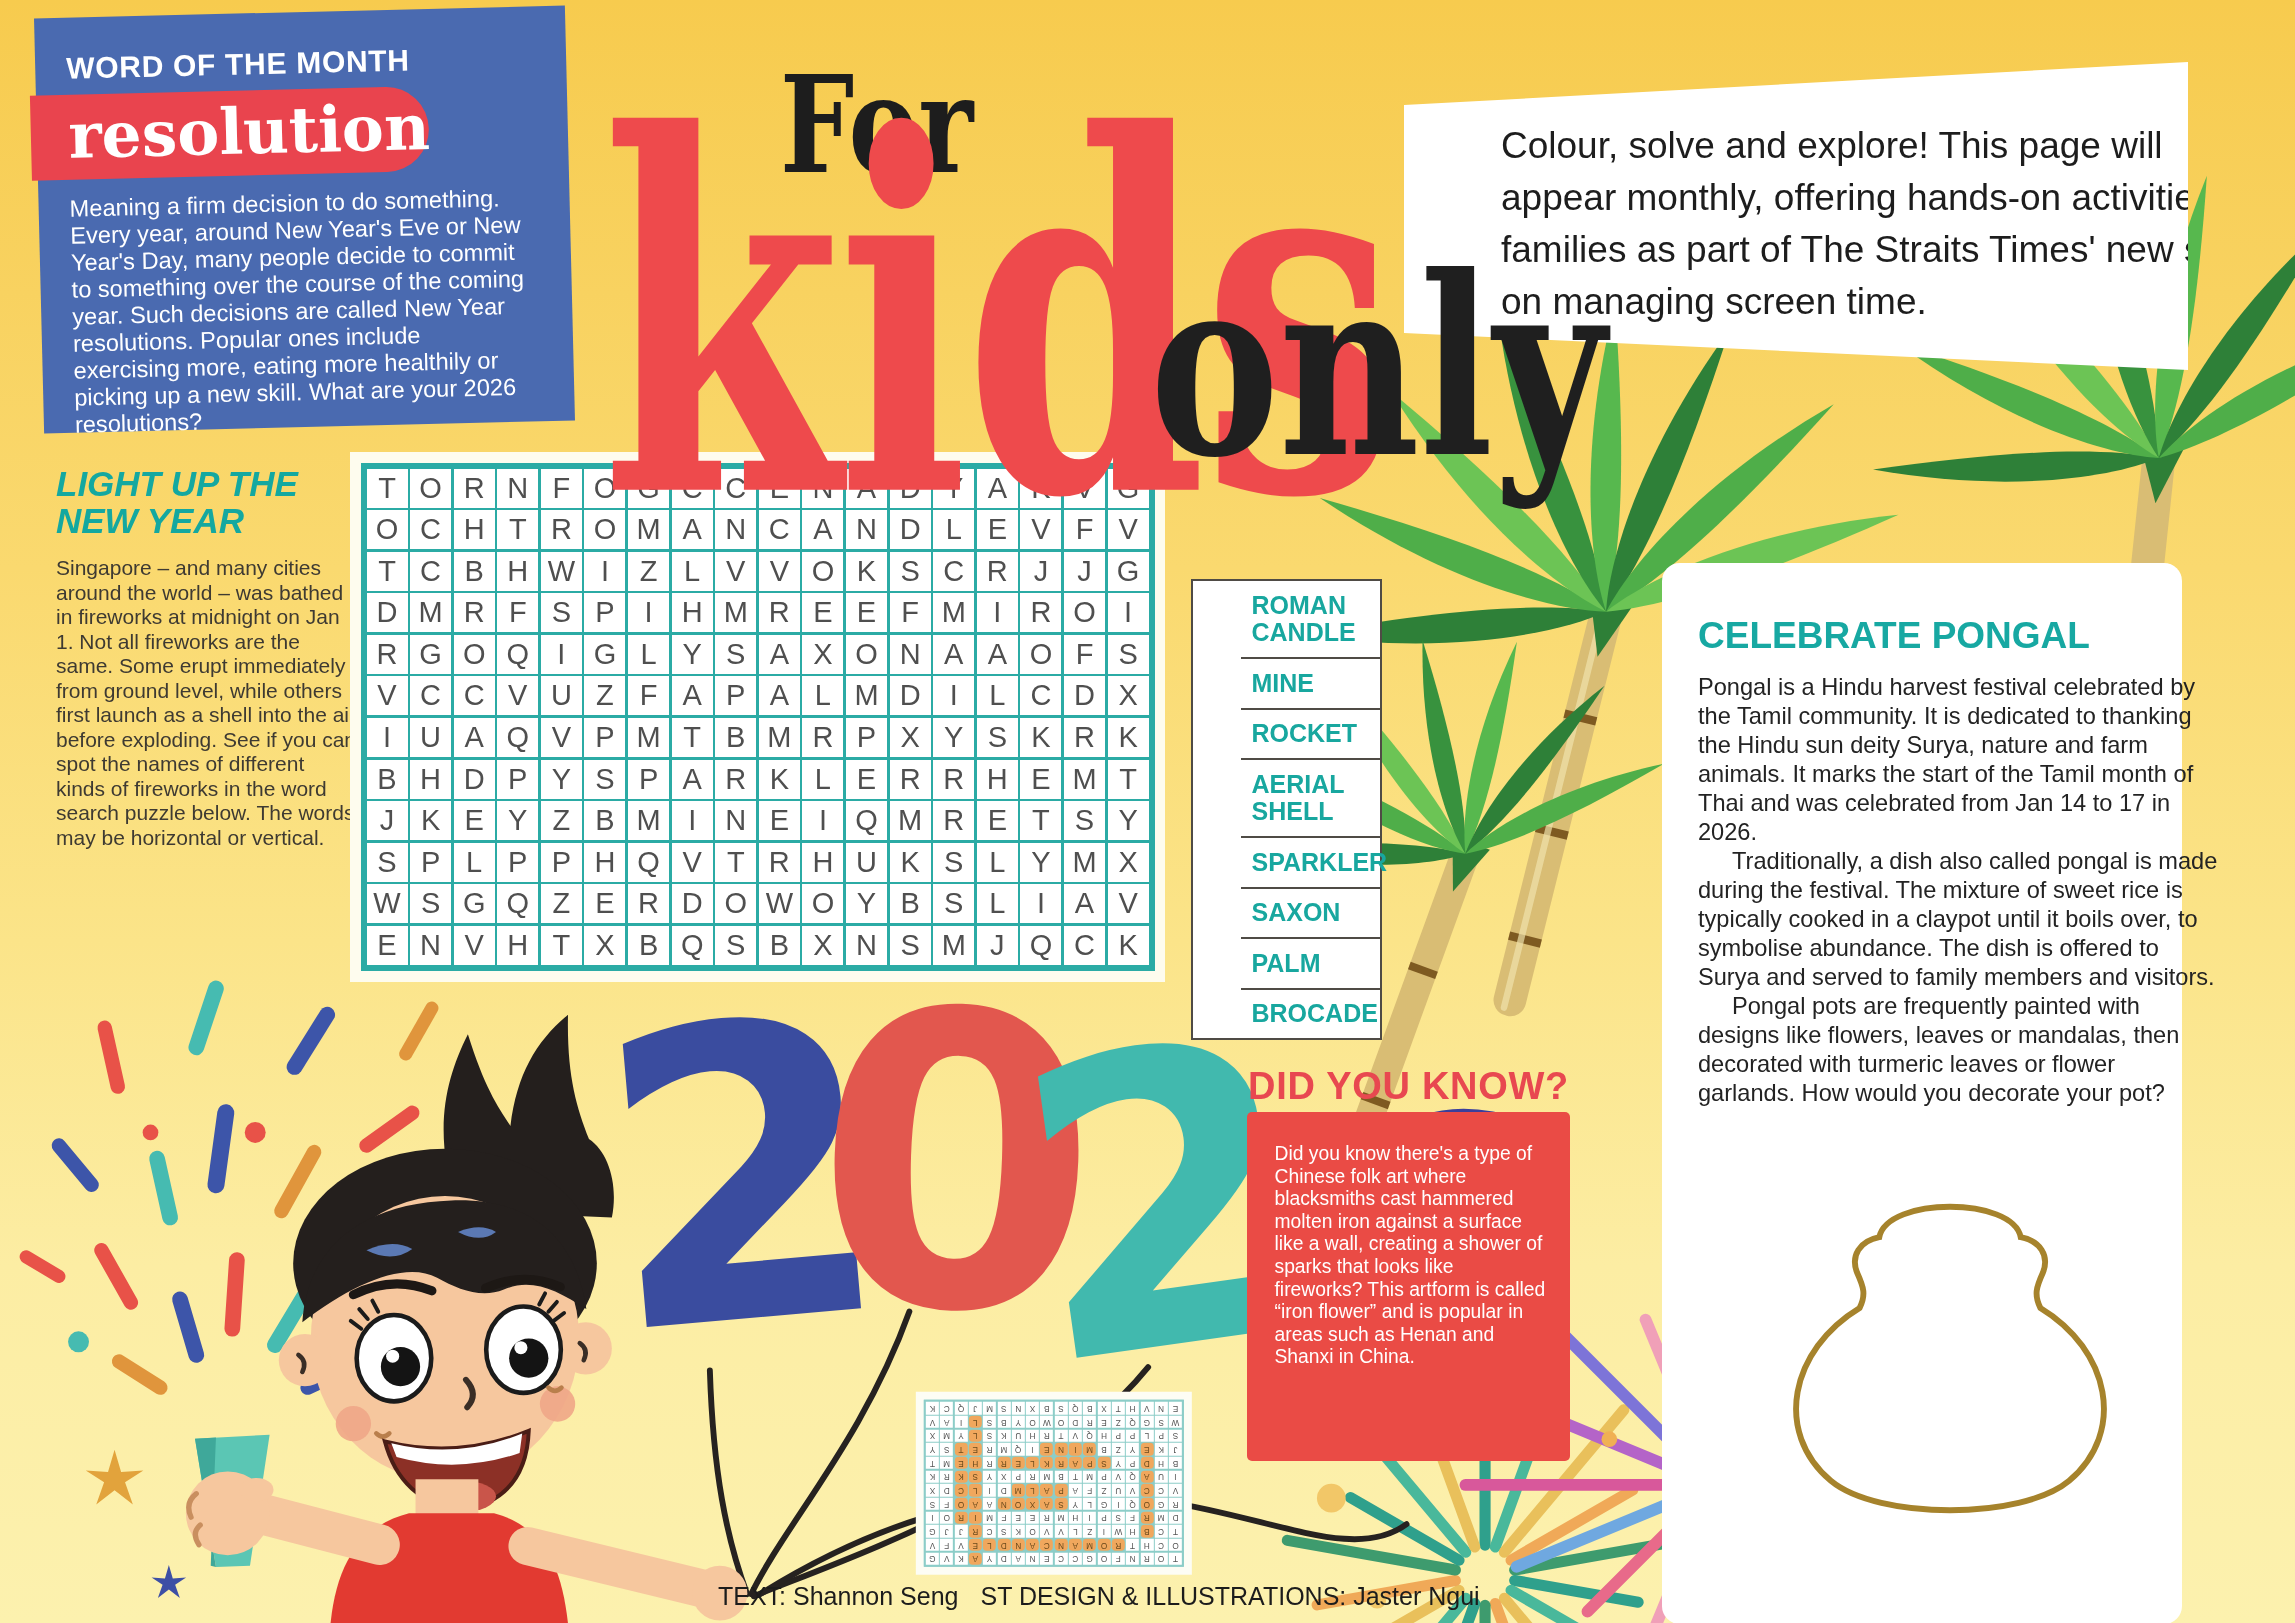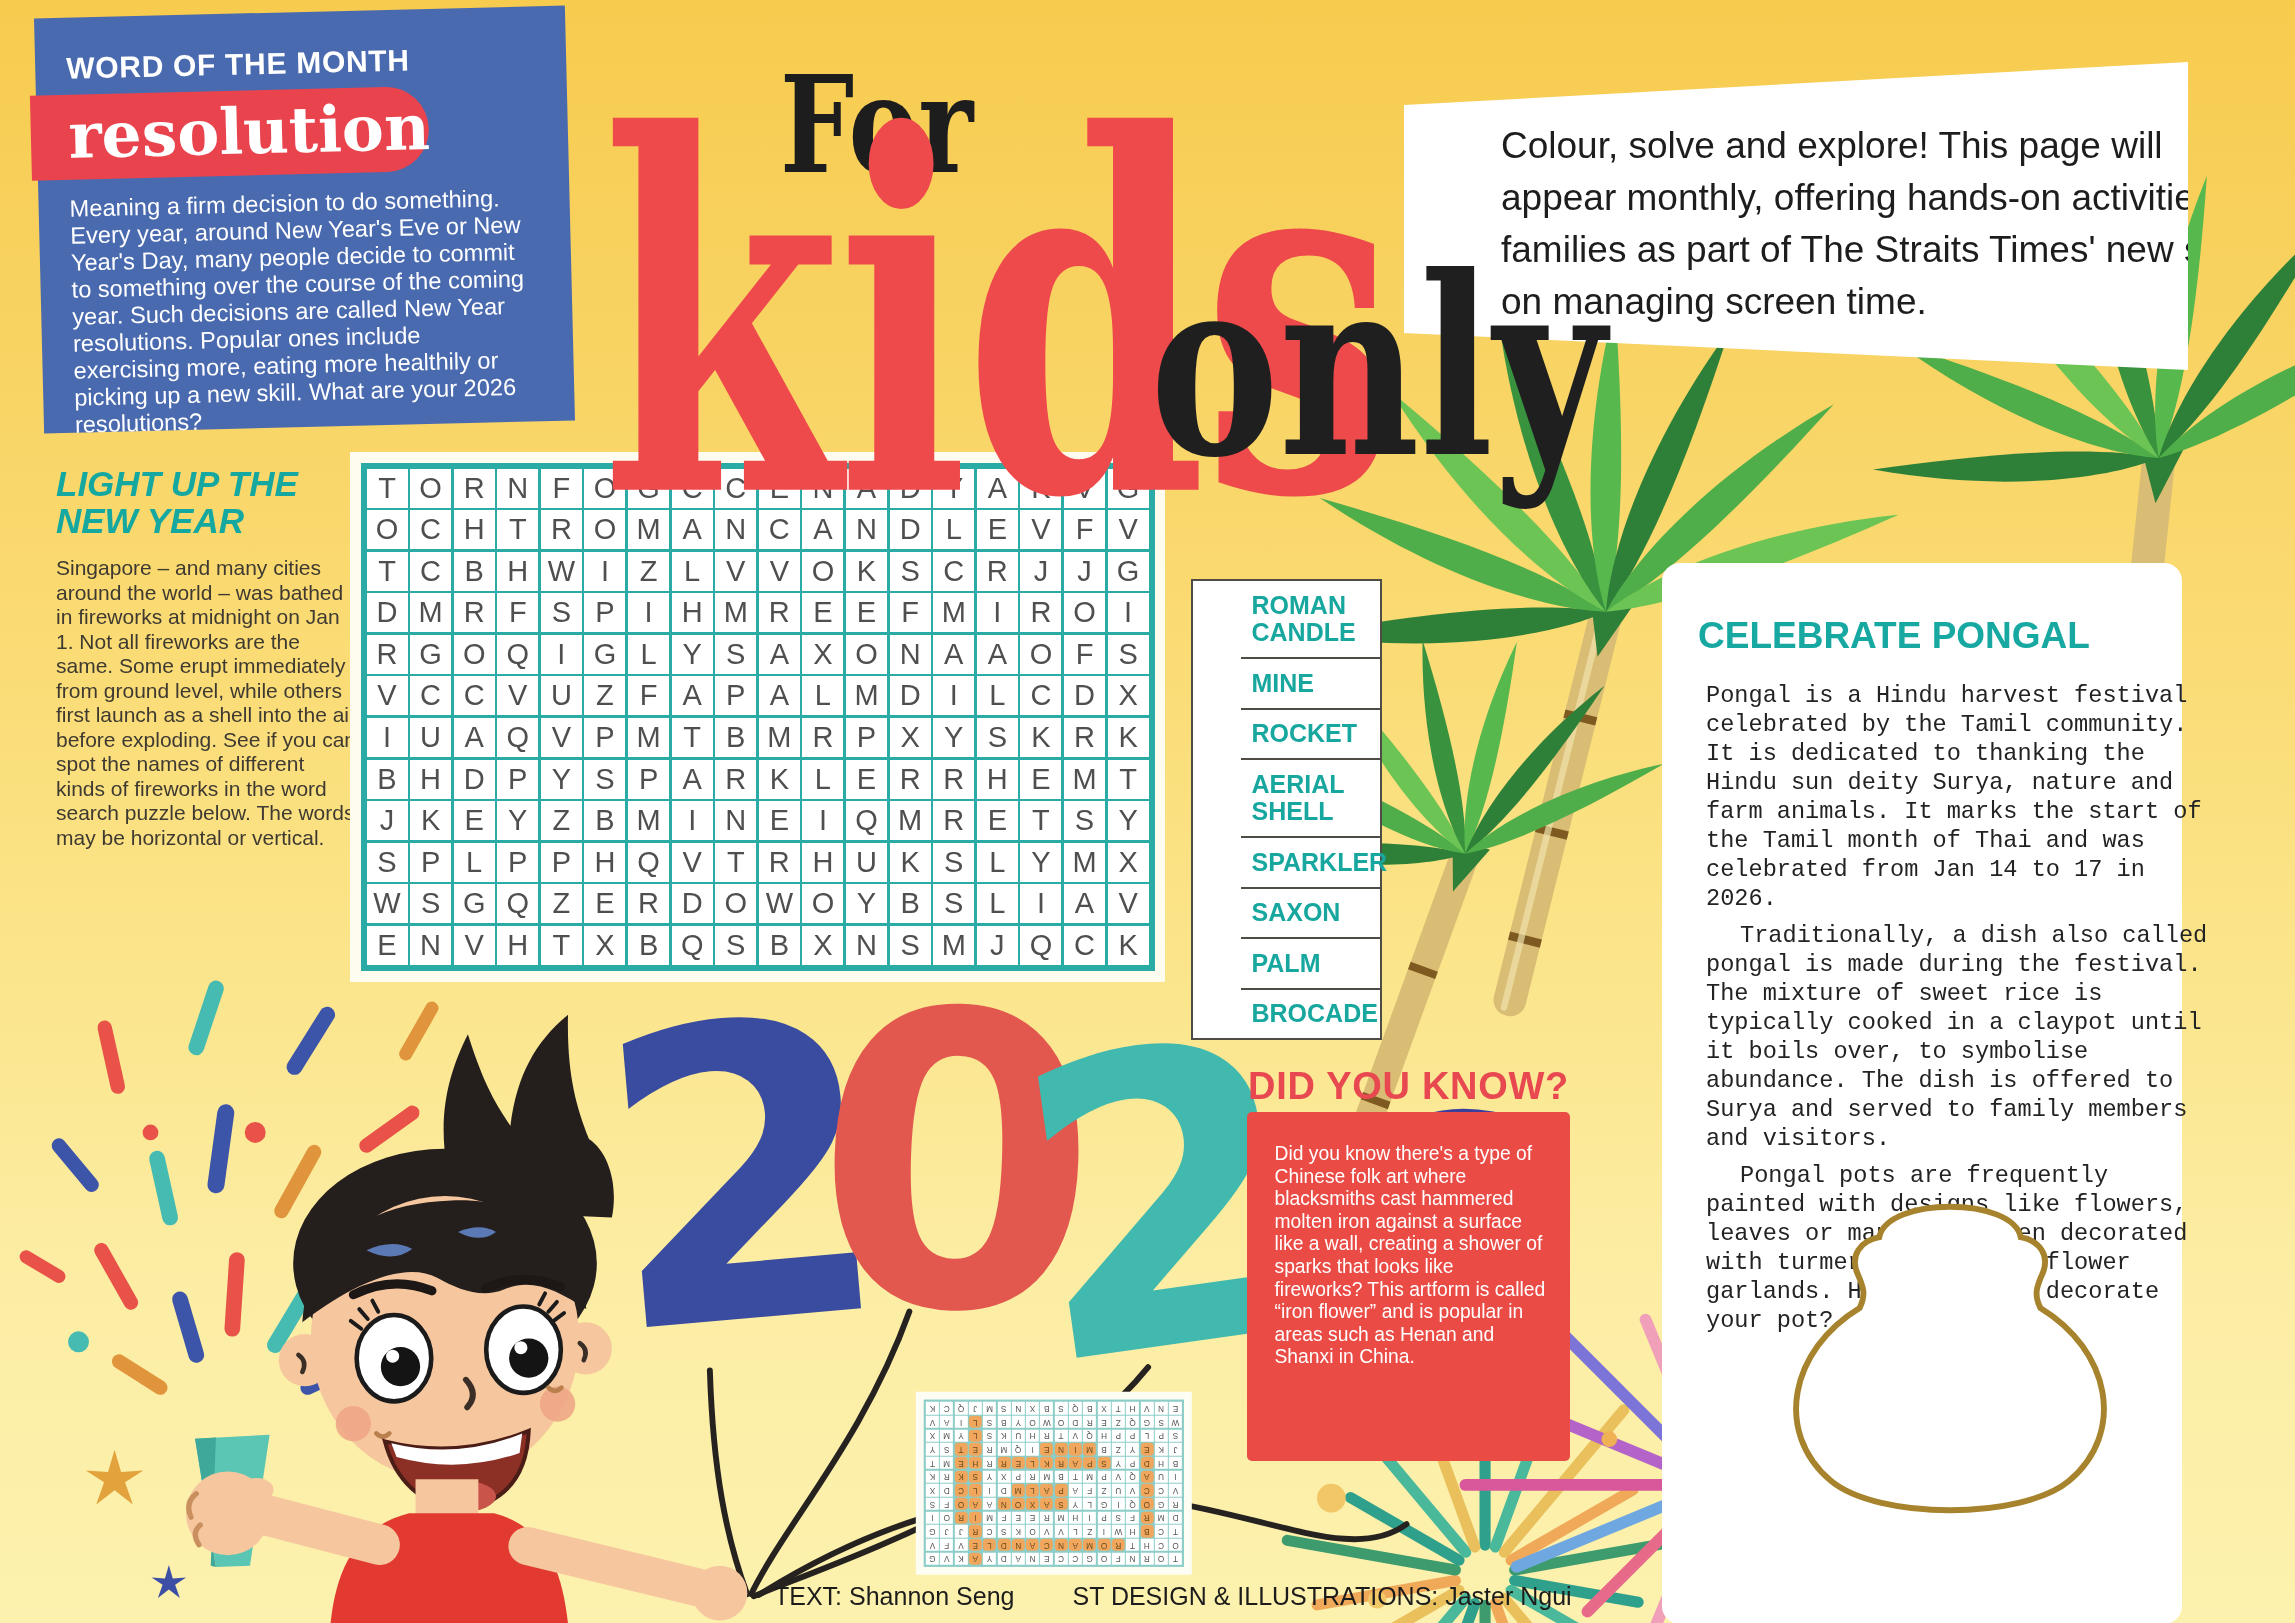--- a/index.html
+++ b/index.html
@@ -52,7 +52,7 @@
   .pongal{position:absolute;left:1662px;top:563px;width:520px;height:1061px;background:#fff;z-index:4;border-radius:18px;}
   .pg-head{position:absolute;left:36px;top:52px;color:#17A8A2;font-weight:bold;font-size:37px;}
   .pg-body{position:absolute;left:36px;top:110px;width:520px;color:#232323;font-size:23.6px;line-height:29px;}
-  .pg-body p{margin:8px;font-family:Liberation Mono, monospace;}
+  .pg-body p{margin:0;}
   .pg-body p.ind{text-indent:34px;}
   .pot{position:absolute;left:59px;top:576px;}
 

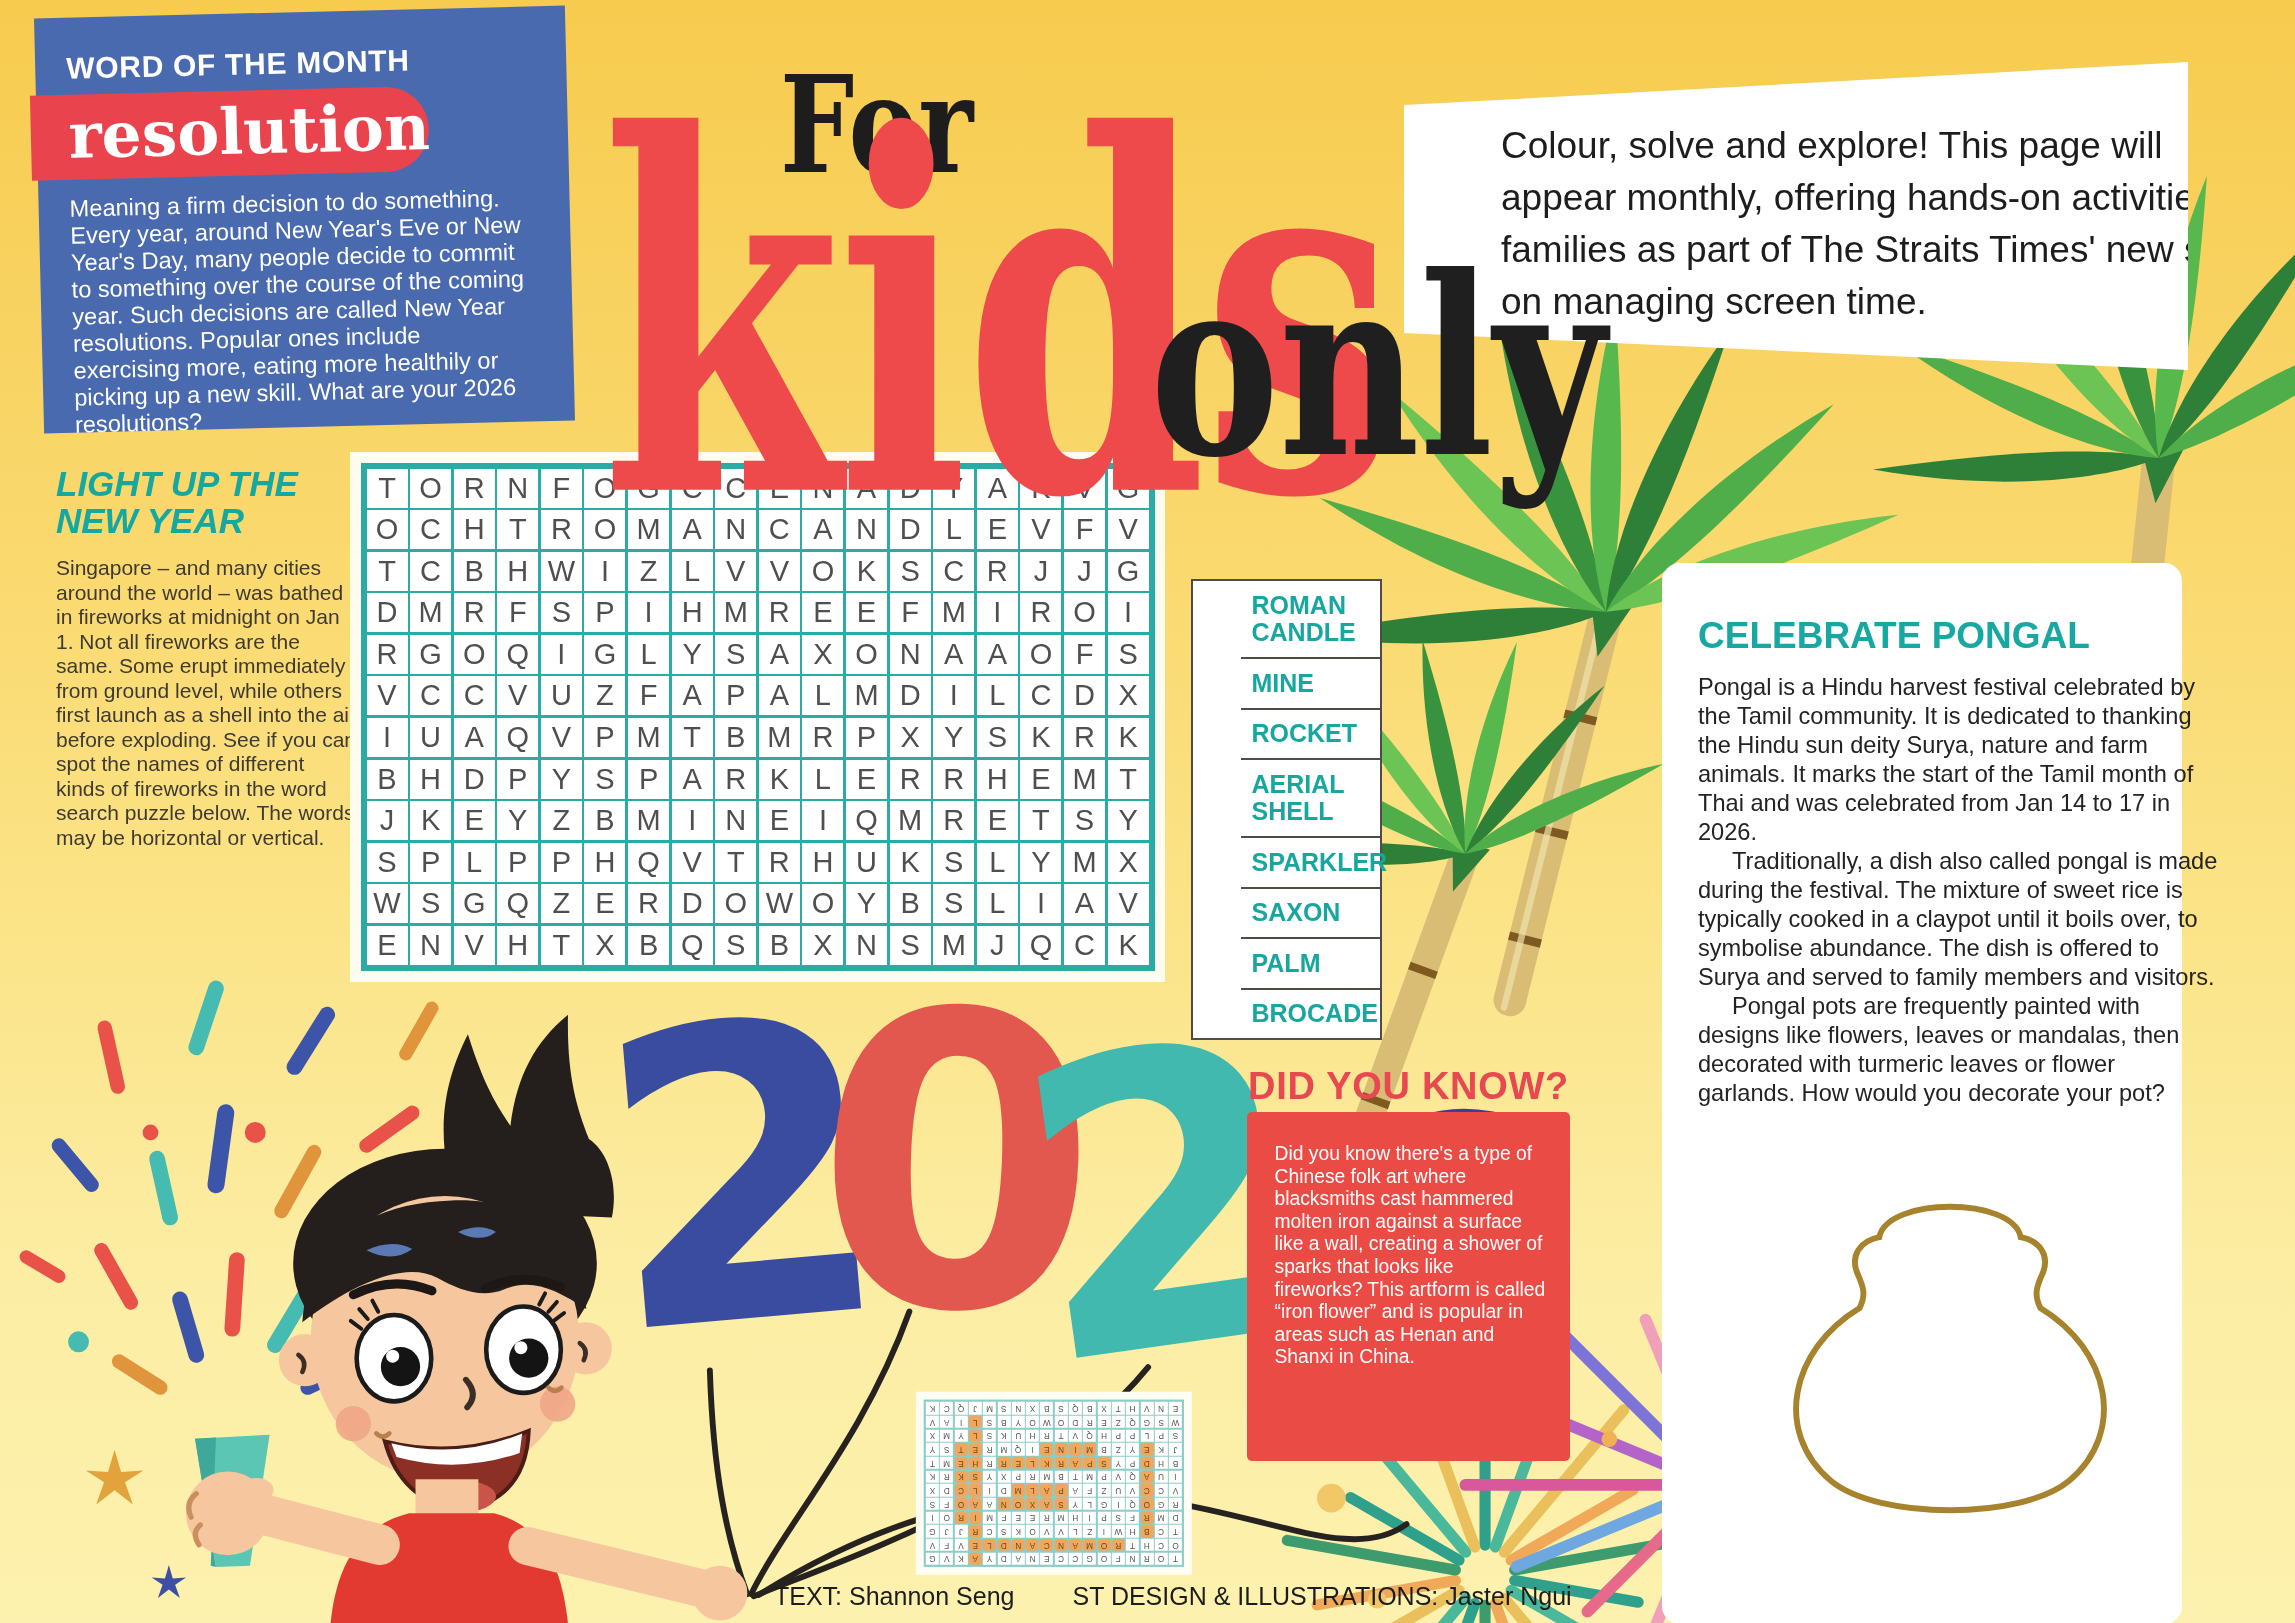--- a/index.html
+++ b/index.html
@@ -73,7 +73,7 @@
   .key-cell.hl{background:#F0A75D;border-radius:3.9px;color:#6b4a1c;}
 
   
-  .credits{position:absolute;left:774px;top:1582px;z-index:5;display:flex;gap:58px;
+  .credits{position:absolute;left:718px;top:1582px;z-index:5;display:flex;gap:22px;
     font-size:25px;color:#1c1c1c;}
 
   .decor{position:absolute;left:0;top:0;z-index:1;pointer-events:none;}

